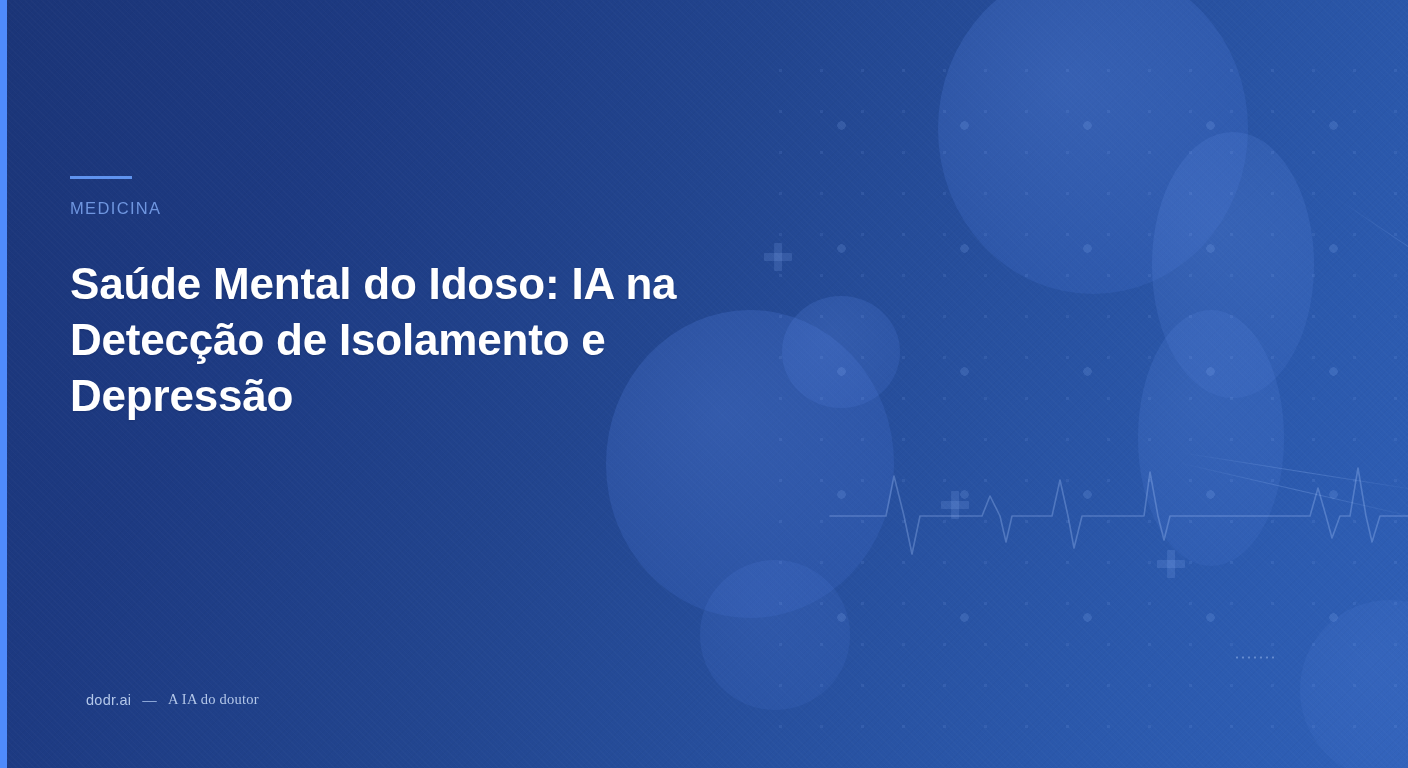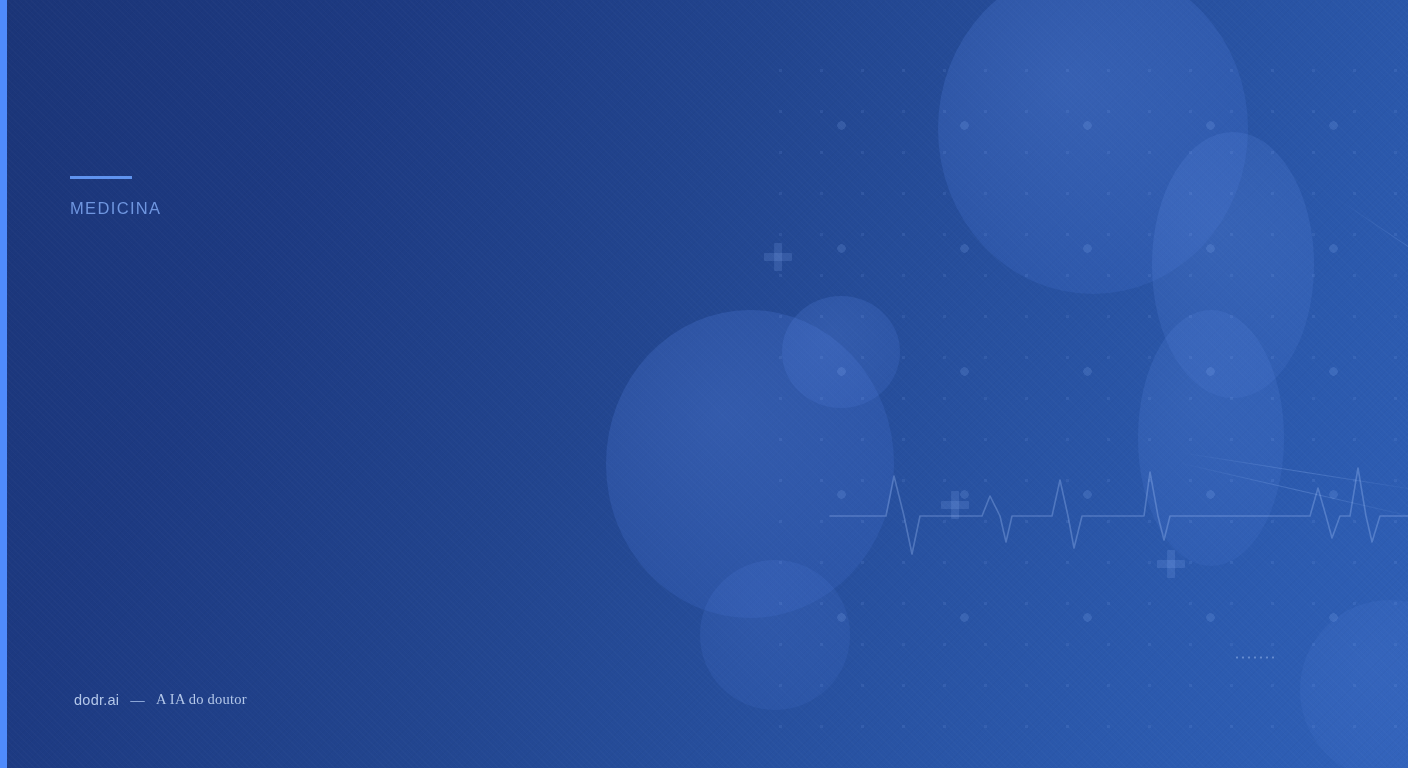--- a/index.html
+++ b/index.html
@@ -244,6 +244,7 @@
 
     <div class="eyebrow">MEDICINA</div>
 
+    <h1 class="title">Saúde Mental do Idoso: IA na Detecção de Isolamento e Depressão</h1>
 
     <div class="footer">
       <span class="brand">dodr.ai</span>

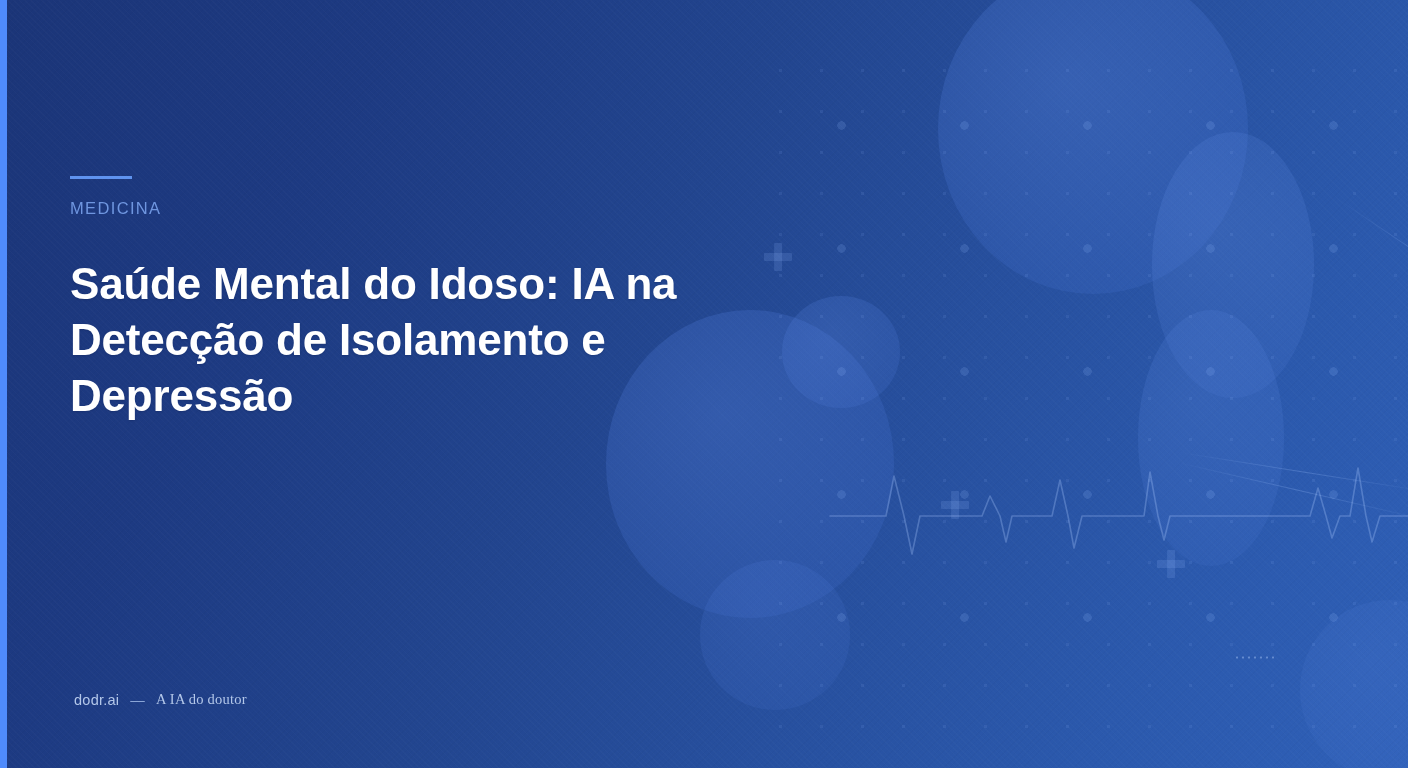--- a/index.html
+++ b/index.html
@@ -175,7 +175,7 @@
 
   .footer {
     position:absolute;
-    left:4px; top:691px;
+    left:16px; top:691px;
     display:flex;
     align-items:center;
     gap:0;

